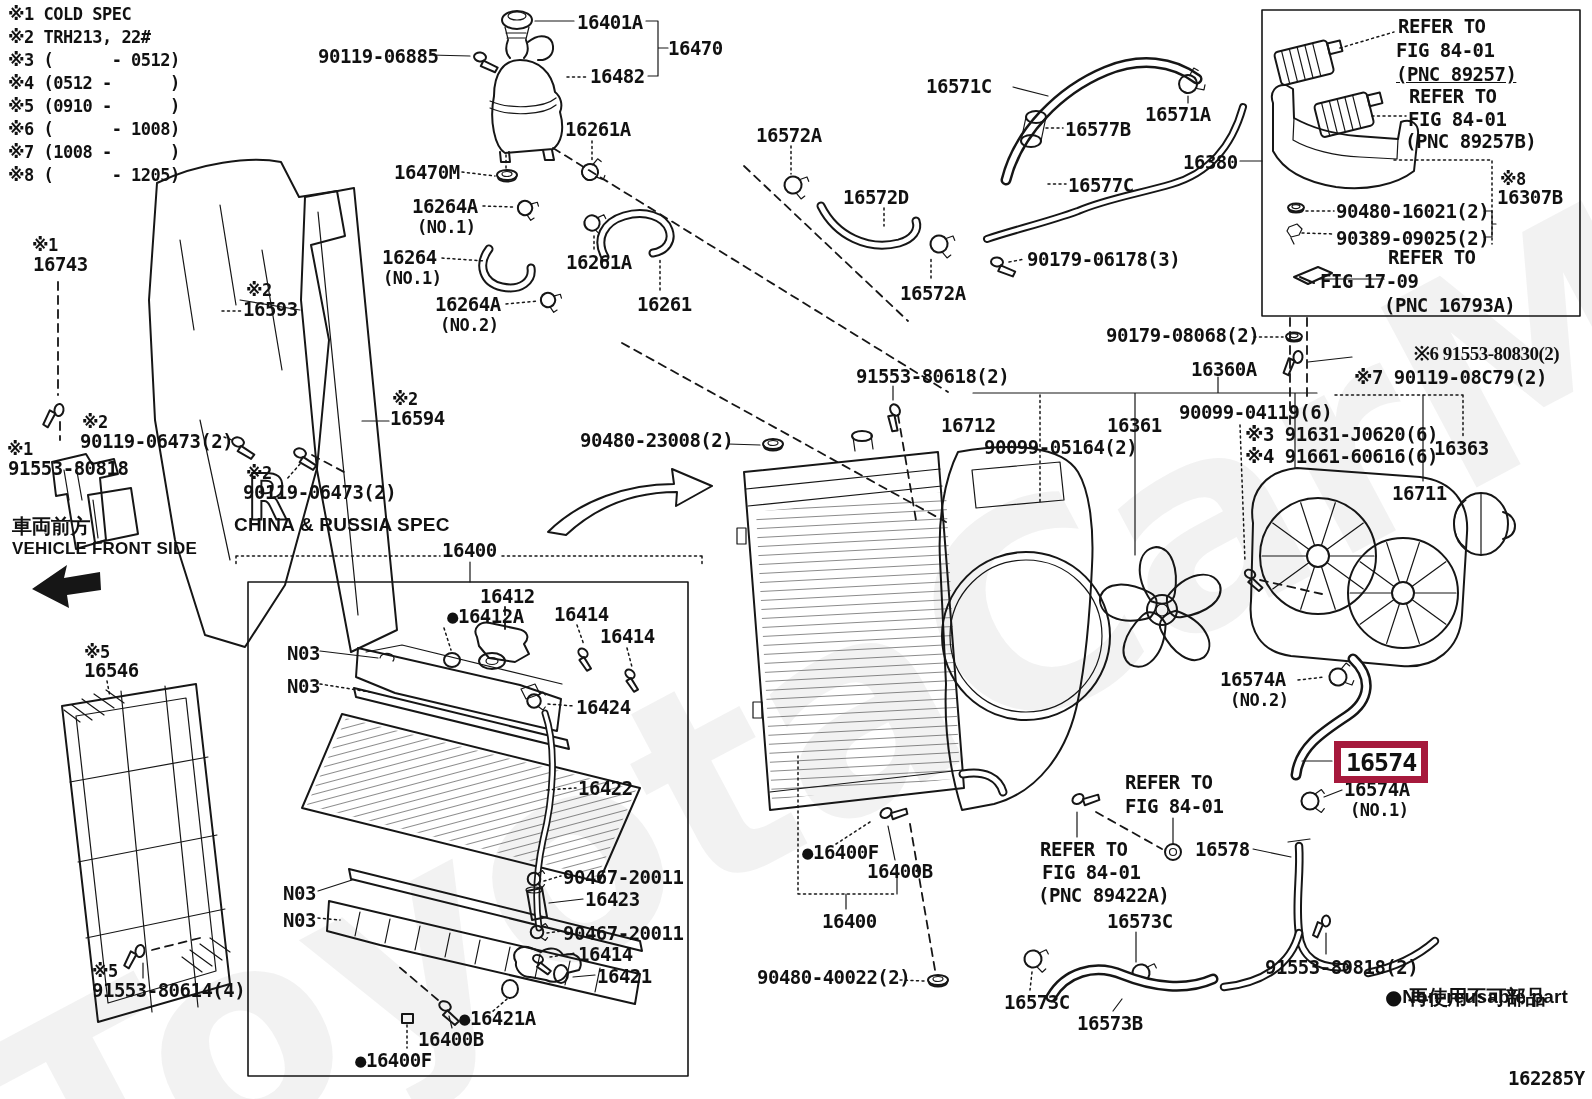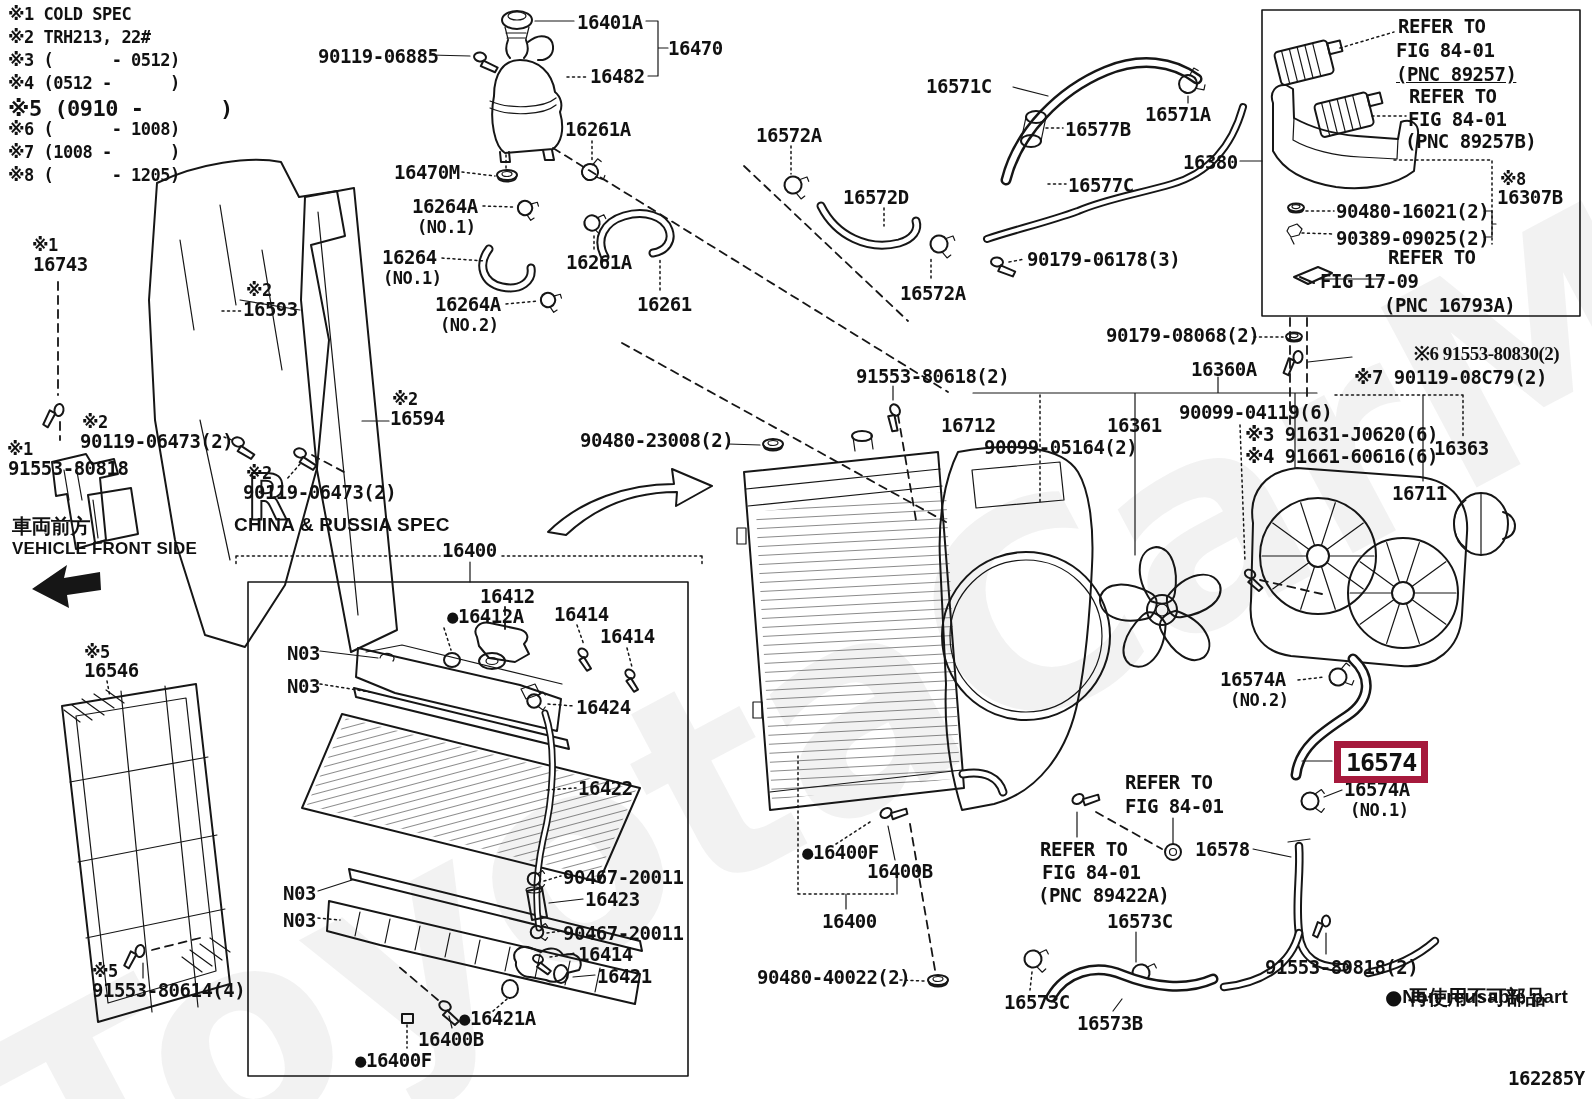--- a/index.html
+++ b/index.html
@@ -329,7 +329,7 @@
       <div class="lbl" style="left: 8px; top: 28px; font-size: 17px;">※2 TRH213, 22#</div>
       <div class="lbl" style="left: 8px; top: 51px; font-size: 17px;">※3 (      - 0512)</div>
       <div class="lbl" style="left: 8px; top: 74px; font-size: 17px;">※4 (0512 -      )</div>
-      <div class="lbl" style="left: 8px; top: 97px; font-size: 22px;">※5 (0910 -      )</div>
+      <div class="lbl" style="left: 8px; top: 97px; font-size: 17px;">※5 (0910 -      )</div>
       <div class="lbl" style="left: 8px; top: 120px; font-size: 17px;">※6 (      - 1008)</div>
       <div class="lbl" style="left: 8px; top: 143px; font-size: 17px;">※7 (1008 -      )</div>
       <div class="lbl" style="left: 8px; top: 166px; font-size: 17px;">※8 (      - 1205)</div>

